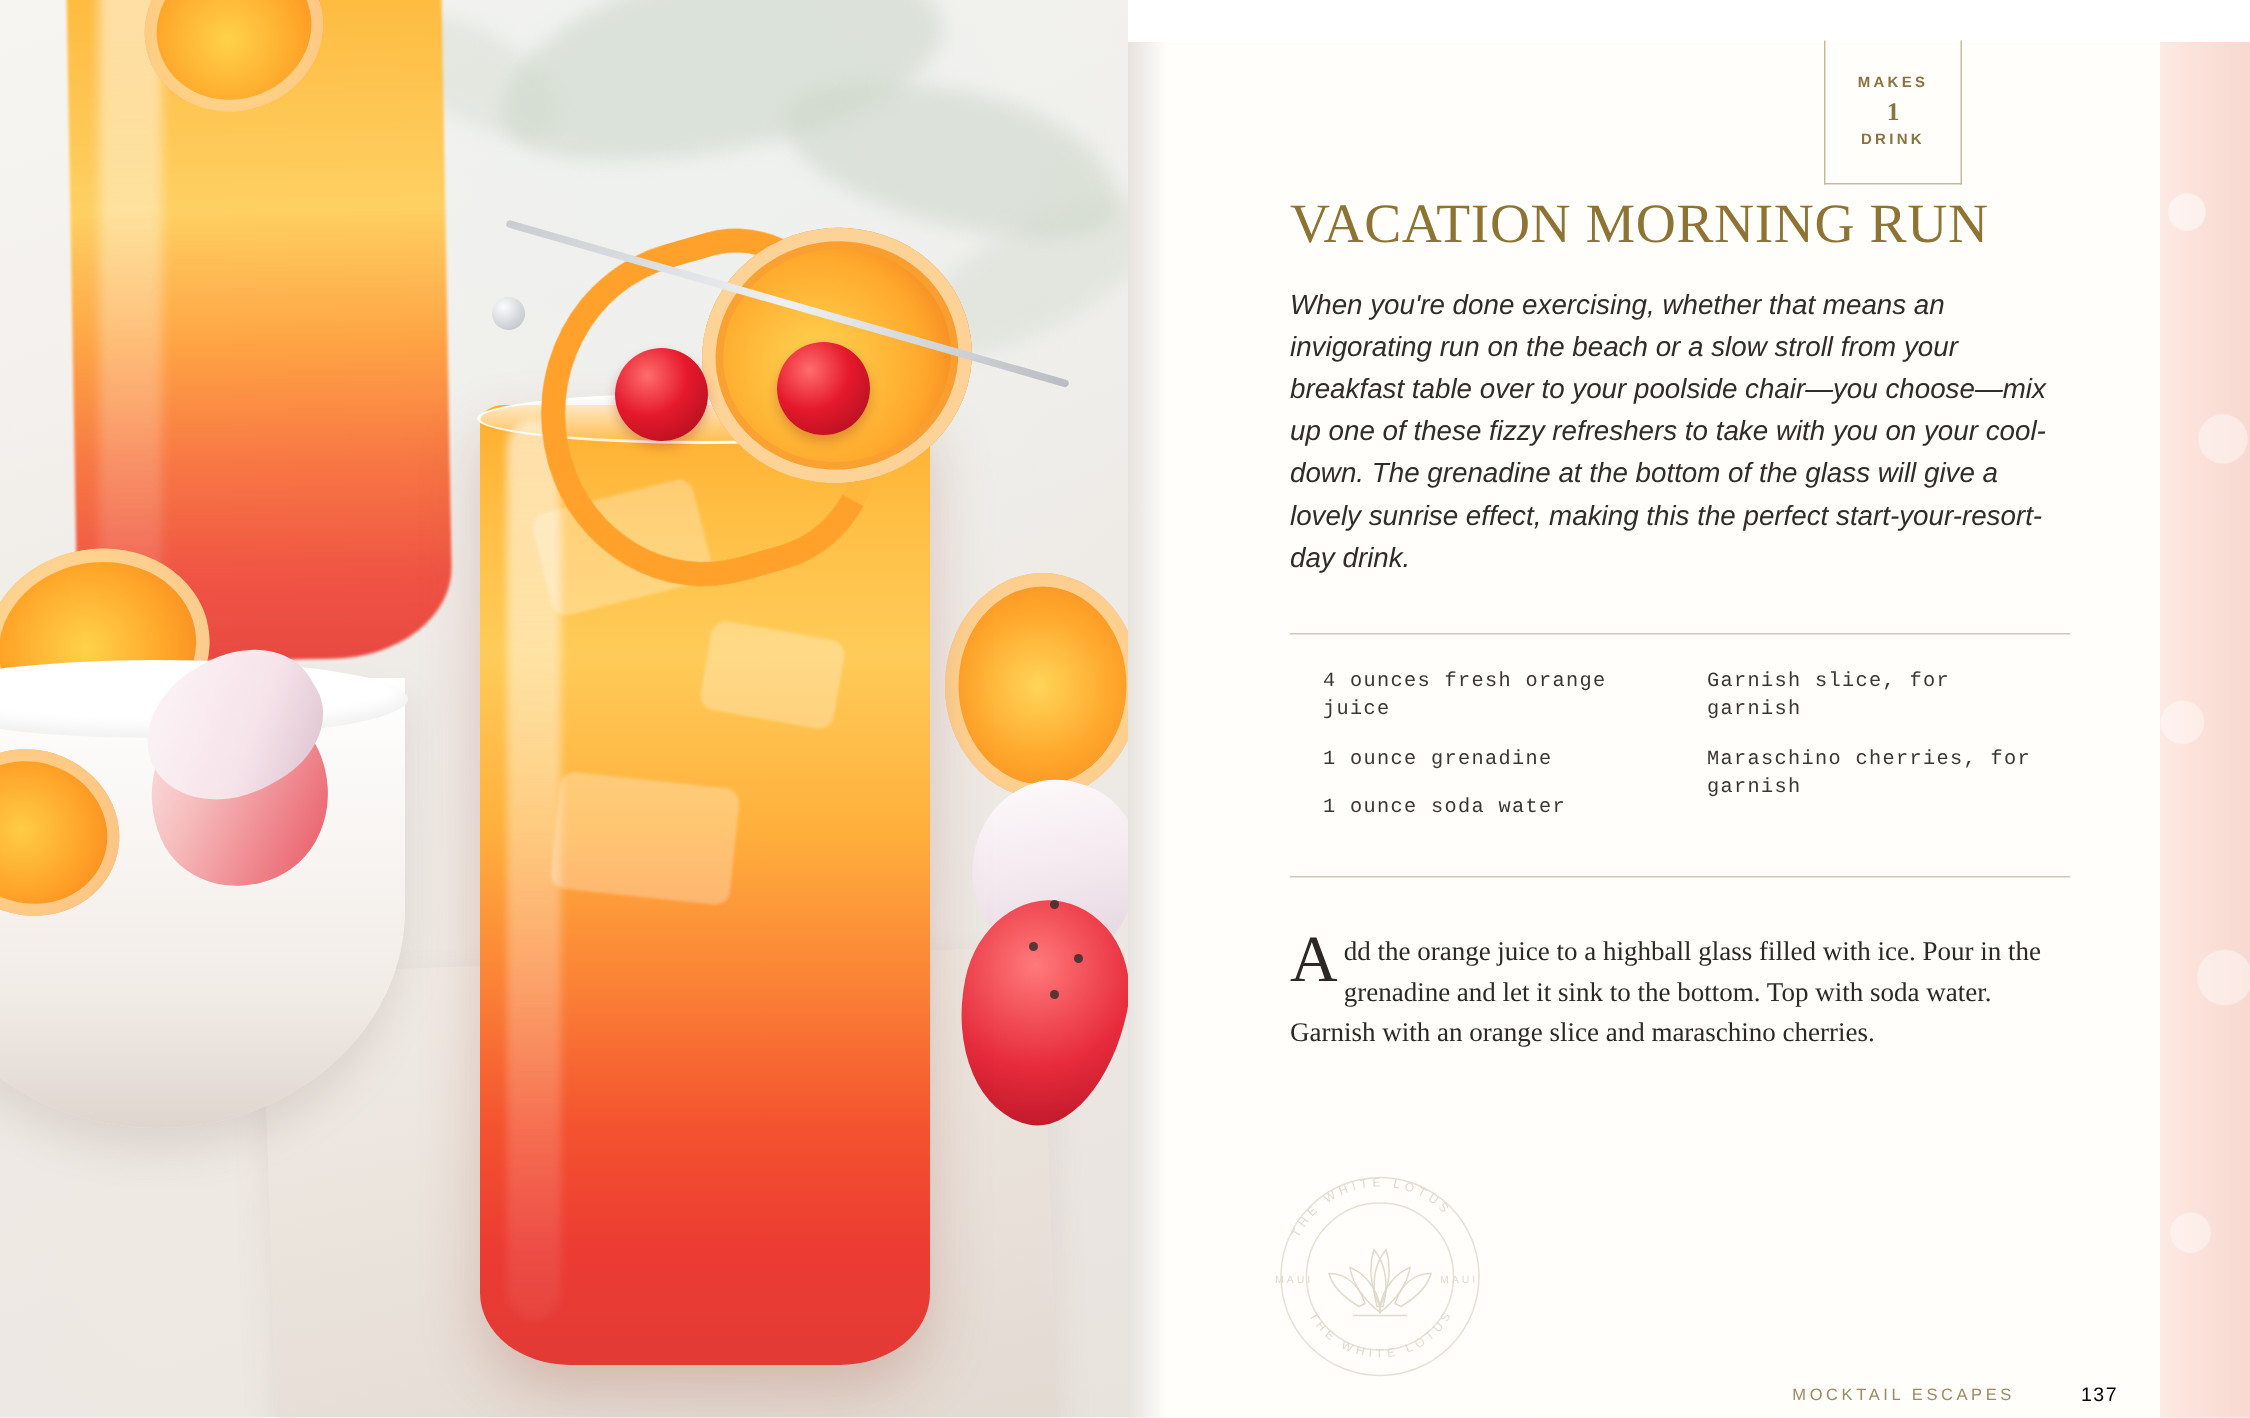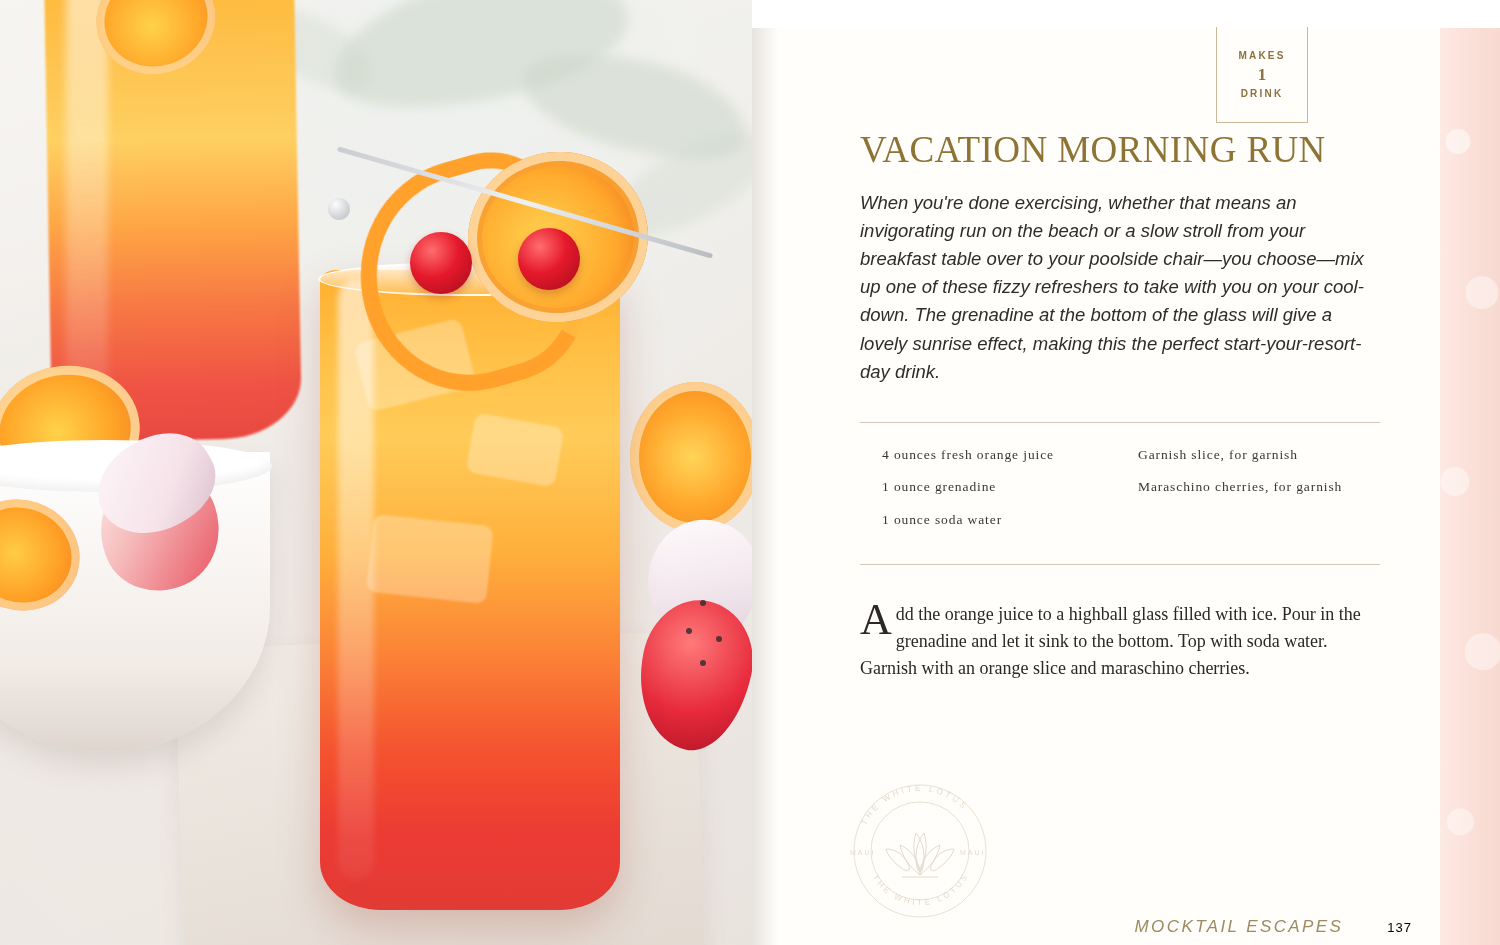--- a/index.html
+++ b/index.html
@@ -301,7 +301,7 @@
   }
   .ing-col { width: 50%; }
   .ing-item {
-    font-family: Liberation Serif, serif;
+    font-family: Liberation Mono, monospace;
     font-size: 13.5px;
     letter-spacing: .9px;
     color: #3a3634;

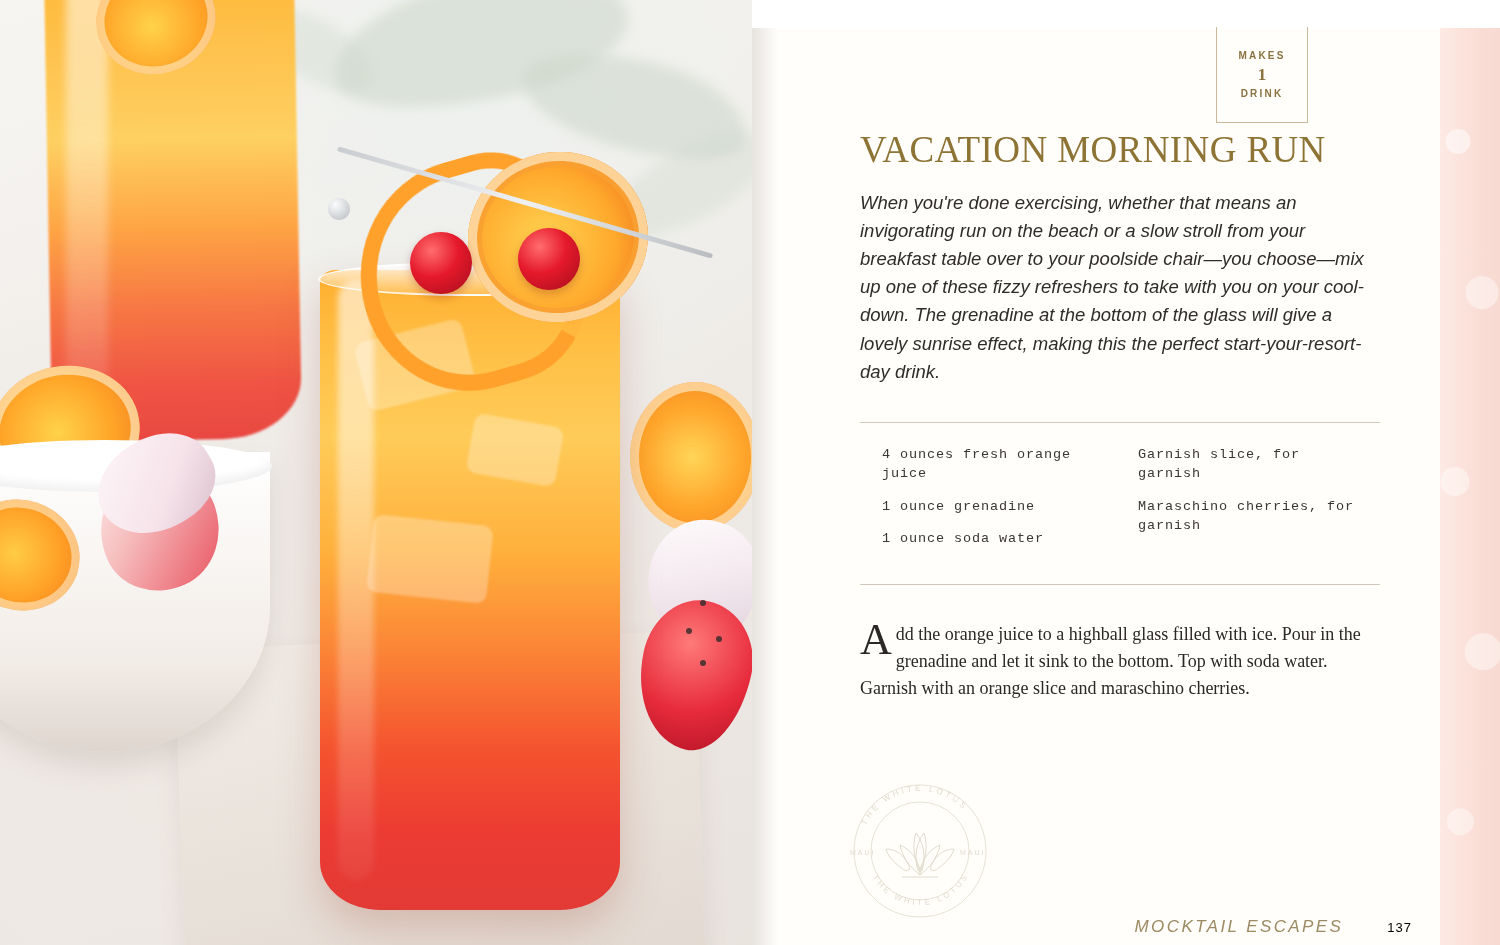--- a/index.html
+++ b/index.html
@@ -343,9 +343,8 @@
   }
   .footer-chapter {
     font-family: "Liberation Sans", sans-serif;
-    font-size: 17px; letter-spacing: 2.4px;
+    font-size: 11px; letter-spacing: 2.4px;
     color: #9c8a62;
-    font-style: italic;
   }
   .footer-page {
     font-family: Liberation Sans, sans-serif;

